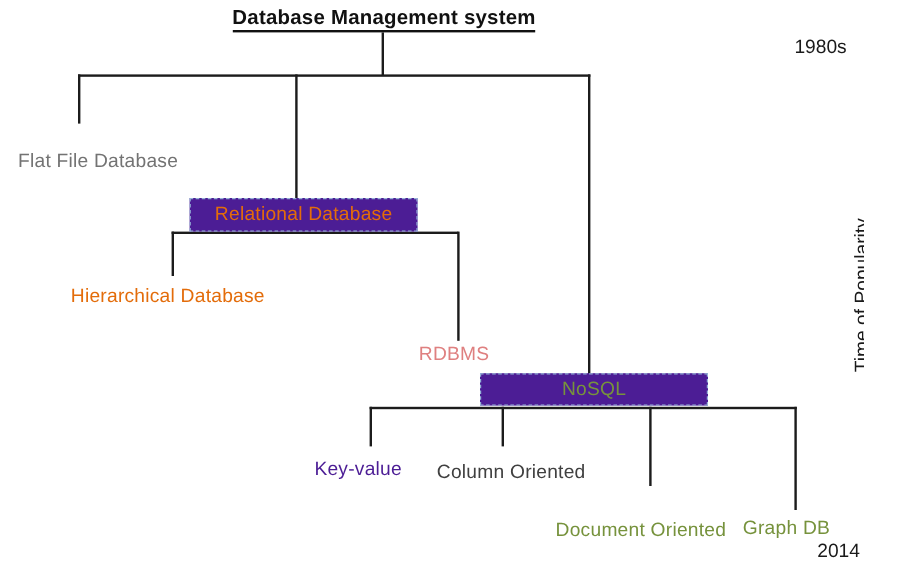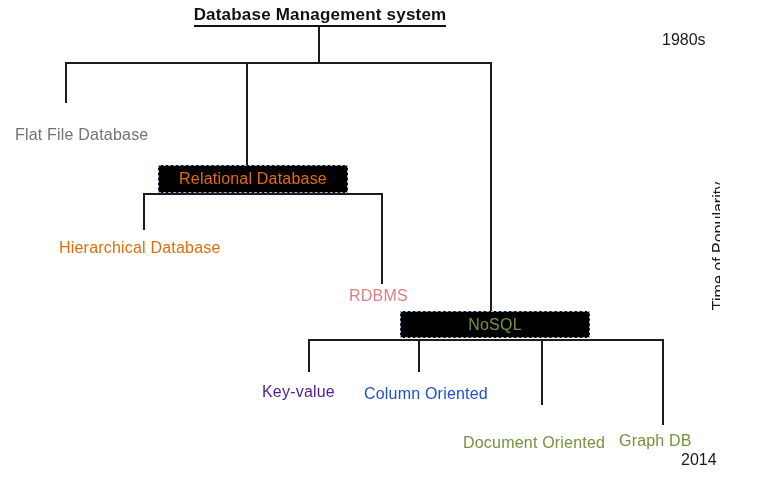--- a/index.html
+++ b/index.html
@@ -18,7 +18,7 @@
   .lbl-document{left:463px;top:434px;color:#76923C;}
   .lbl-graph{left:619px;top:432px;color:#76923C;}
   .node-box{position:absolute;border:1px dashed #95B3D7;text-align:center;
-            font-size:16px;letter-spacing:.2px;background:#000000;}
+            font-size:16px;letter-spacing:.2px;background:#4c1d95;}
   .box-relational{left:158px;top:165px;width:188px;height:26px;line-height:26px;color:#E36C0A;}
   .box-nosql{left:400px;top:311px;width:188px;height:25px;line-height:25px;color:#77933C;}
   .yr{position:absolute;font-size:16px;color:#1a1a1a;}

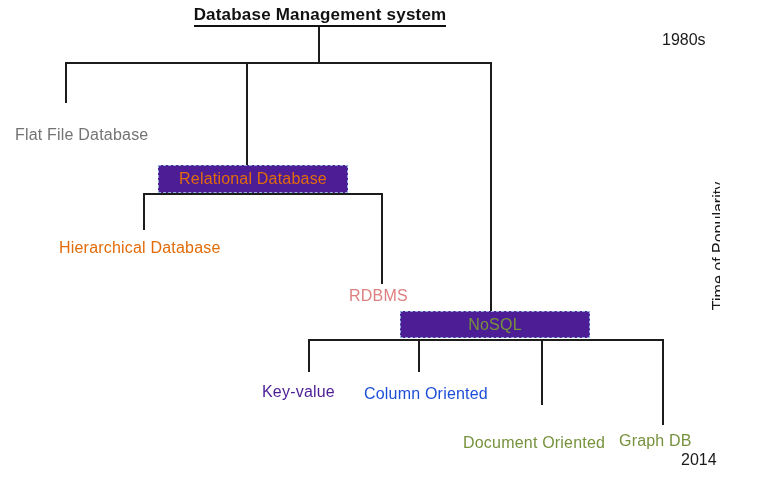--- a/index.html
+++ b/index.html
@@ -14,7 +14,7 @@
   .lbl-hier{left:59px;top:239px;color:#E36C0A;text-align:center;}
   .lbl-rdbms{left:349px;top:287px;color:#DF8080;}
   .lbl-keyvalue{left:262px;top:383px;color:#4c1d95;}
-  .lbl-column{left:364px;top:385px;color:#1d4ed8;}
+  .lbl-column{left:364px;top:385px;color:#404040;}
   .lbl-document{left:463px;top:434px;color:#76923C;}
   .lbl-graph{left:619px;top:432px;color:#76923C;}
   .node-box{position:absolute;border:1px dashed #95B3D7;text-align:center;

